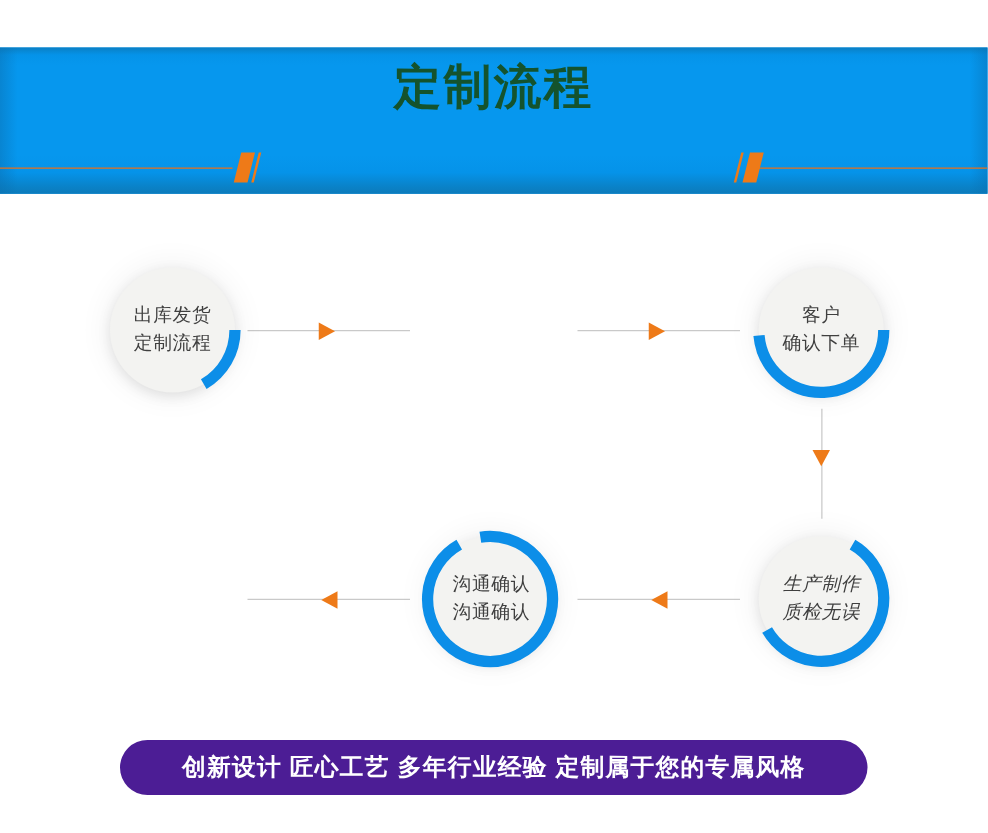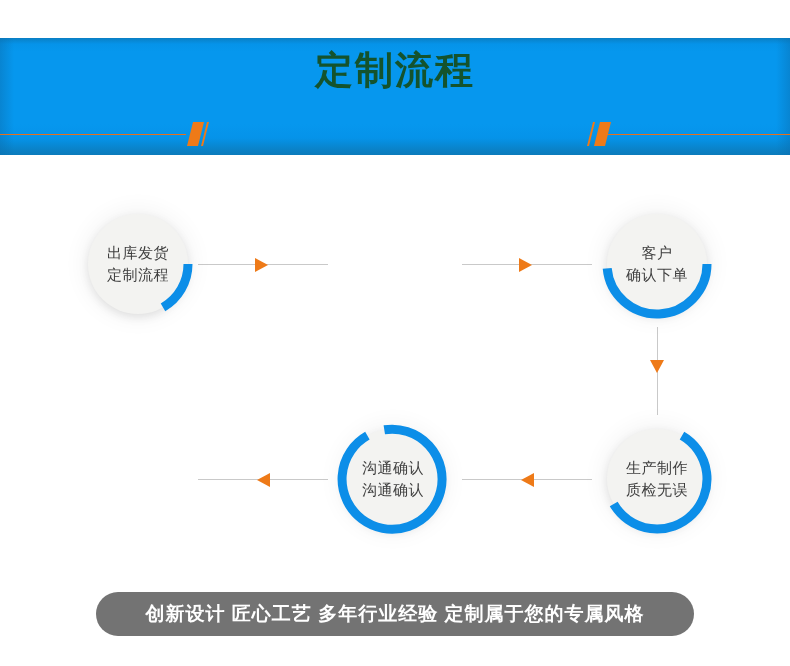--- a/index.html
+++ b/index.html
@@ -248,7 +248,7 @@
     </div>
   </div>
 
-  <div class="node" style="left:597px; top:264px;">
+  <div class="node" style="left:597px; top:264px;font-style:italic;">
     <div class="disc"></div>
     <svg class="ring" viewBox="0 0 120 120">
       <path d="M 85 16.7 A 50 50 0 1 1 16.7 85" fill="none" stroke="#0c8ee8" stroke-width="9" stroke-linecap="butt"></path>

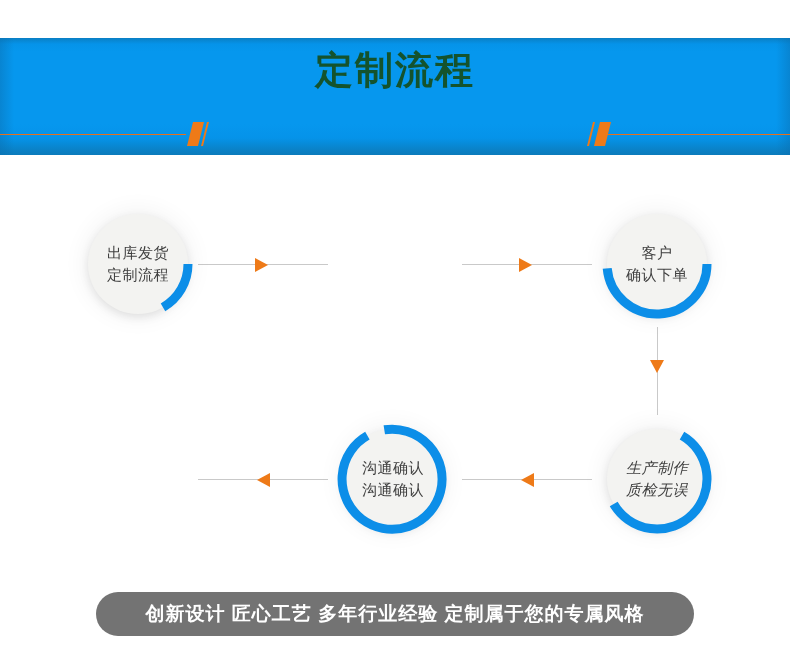--- a/index.html
+++ b/index.html
@@ -179,7 +179,7 @@
     width: 598px;
     height: 44px;
     border-radius: 22px;
-    background: #737373;
+    background: #4c1d95;
     display: flex;
     align-items: center;
     justify-content: center;

